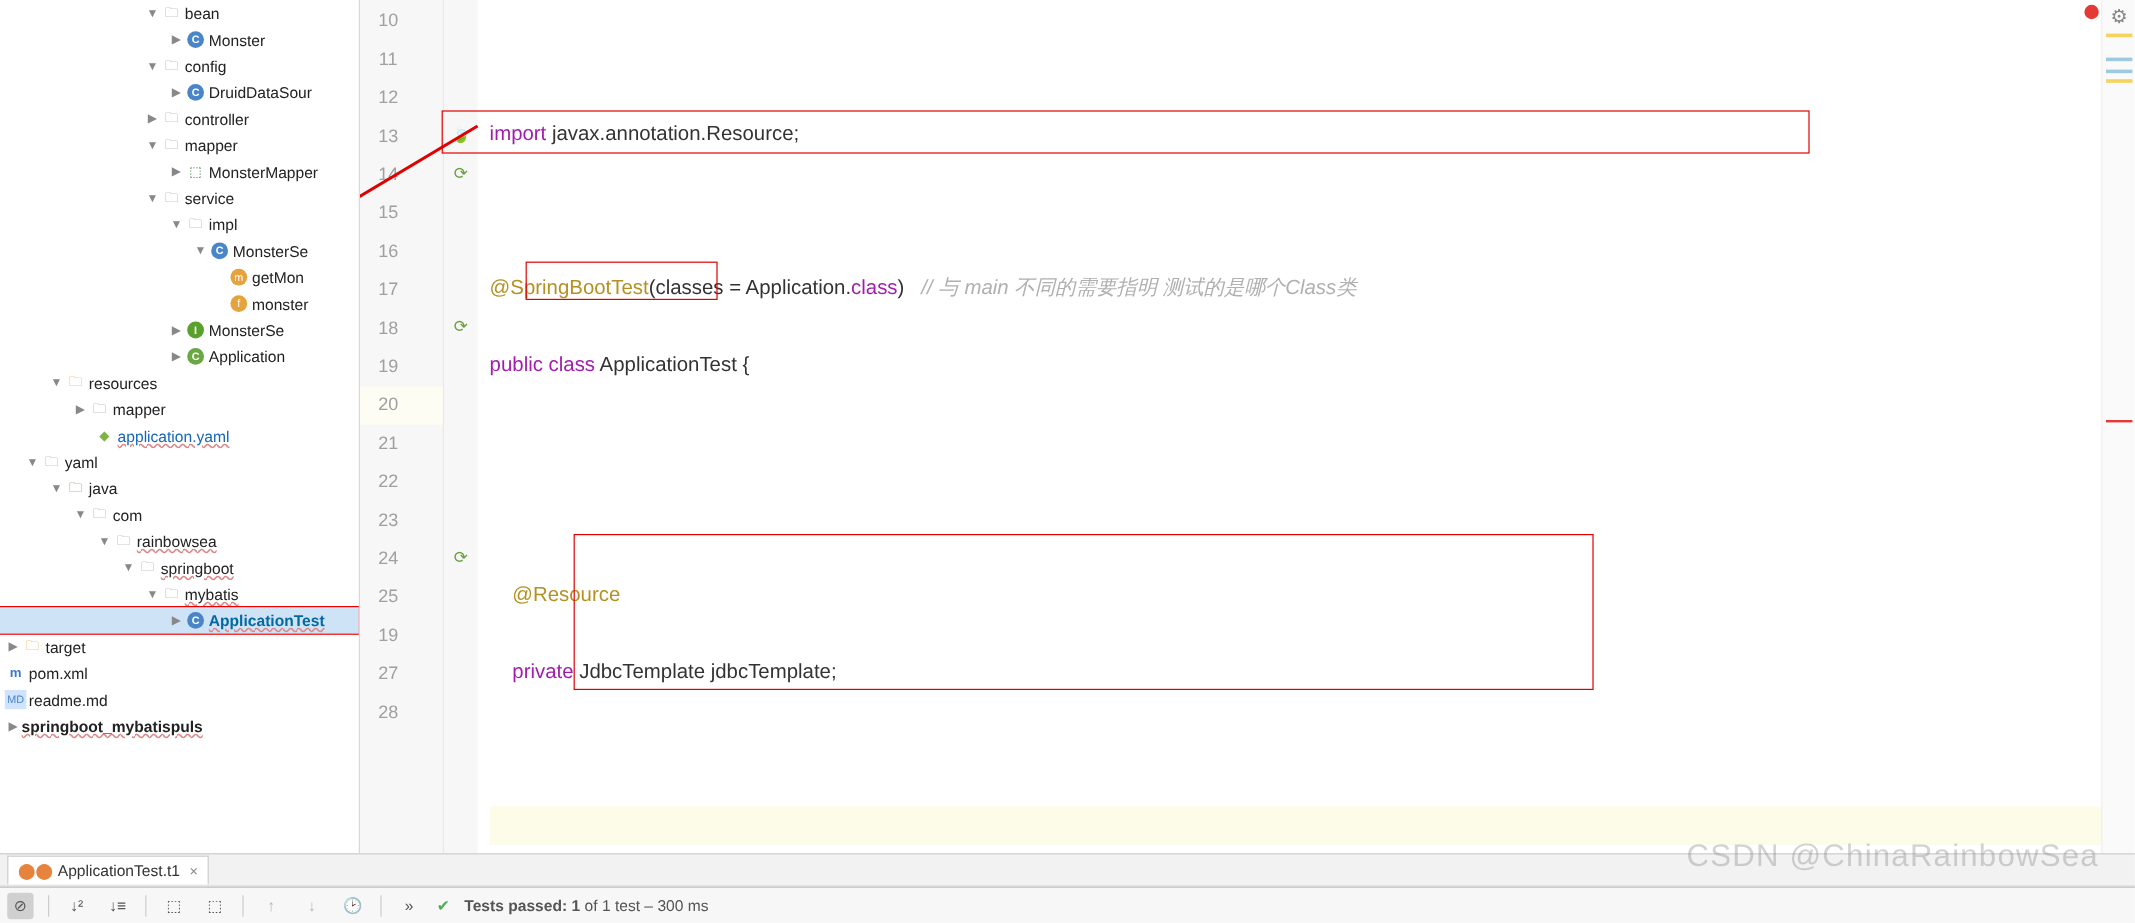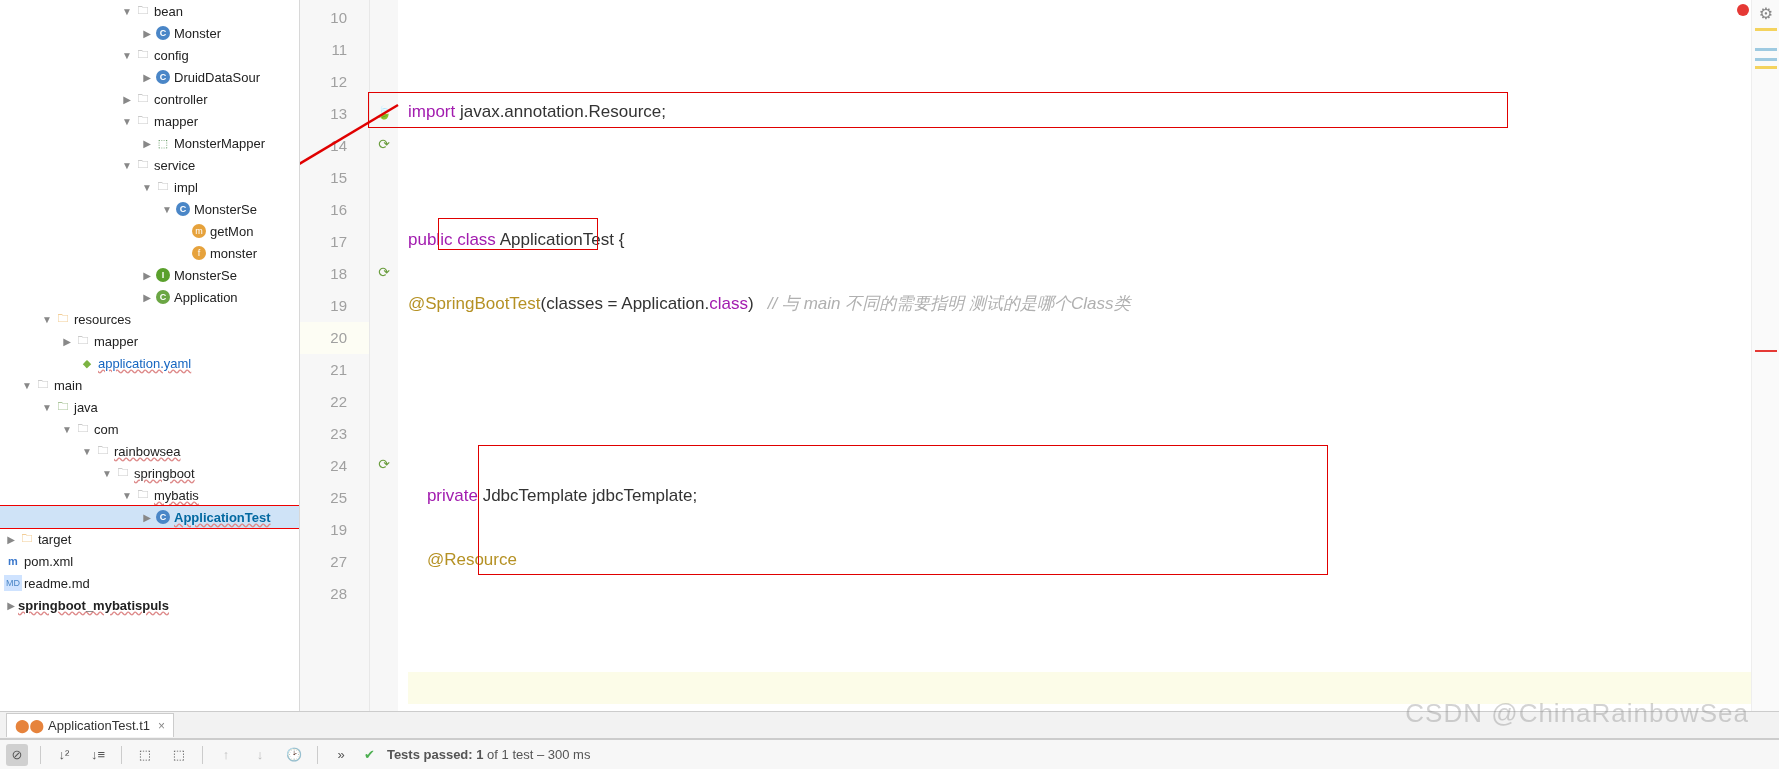--- a/index.html
+++ b/index.html
@@ -23,7 +23,7 @@
 .selected-file { color:#0369a1; font-weight:bold; text-decoration:underline wavy #d88; }
 
 .editor { flex:1; display:flex; background:#fff; position:relative; overflow:hidden; }
-.gutter { width:70px; background:#f7f7f7; border-right:1px solid #e8e8e8; font-family:"JetBrains Mono","Consolas",monospace; font-size:15px; color:#a0a0a0; text-align:right; padding-top:2px; }
+.gutter { width:70px; background:#f7f7f7; border-right:1px solid #e8e8e8; font-family:"JetBrains Mono","Consolas",monospace; font-size:15px; color:#a0a0a0; text-align:center; padding-top:2px; }
 .gutter .ln { height:32px; line-height:32px; padding-right:22px; position:relative; }
 .gutter .ln.hl { background:#fdfdf4; }
 .gutter-mark { width:28px; background:#f7f7f7; }

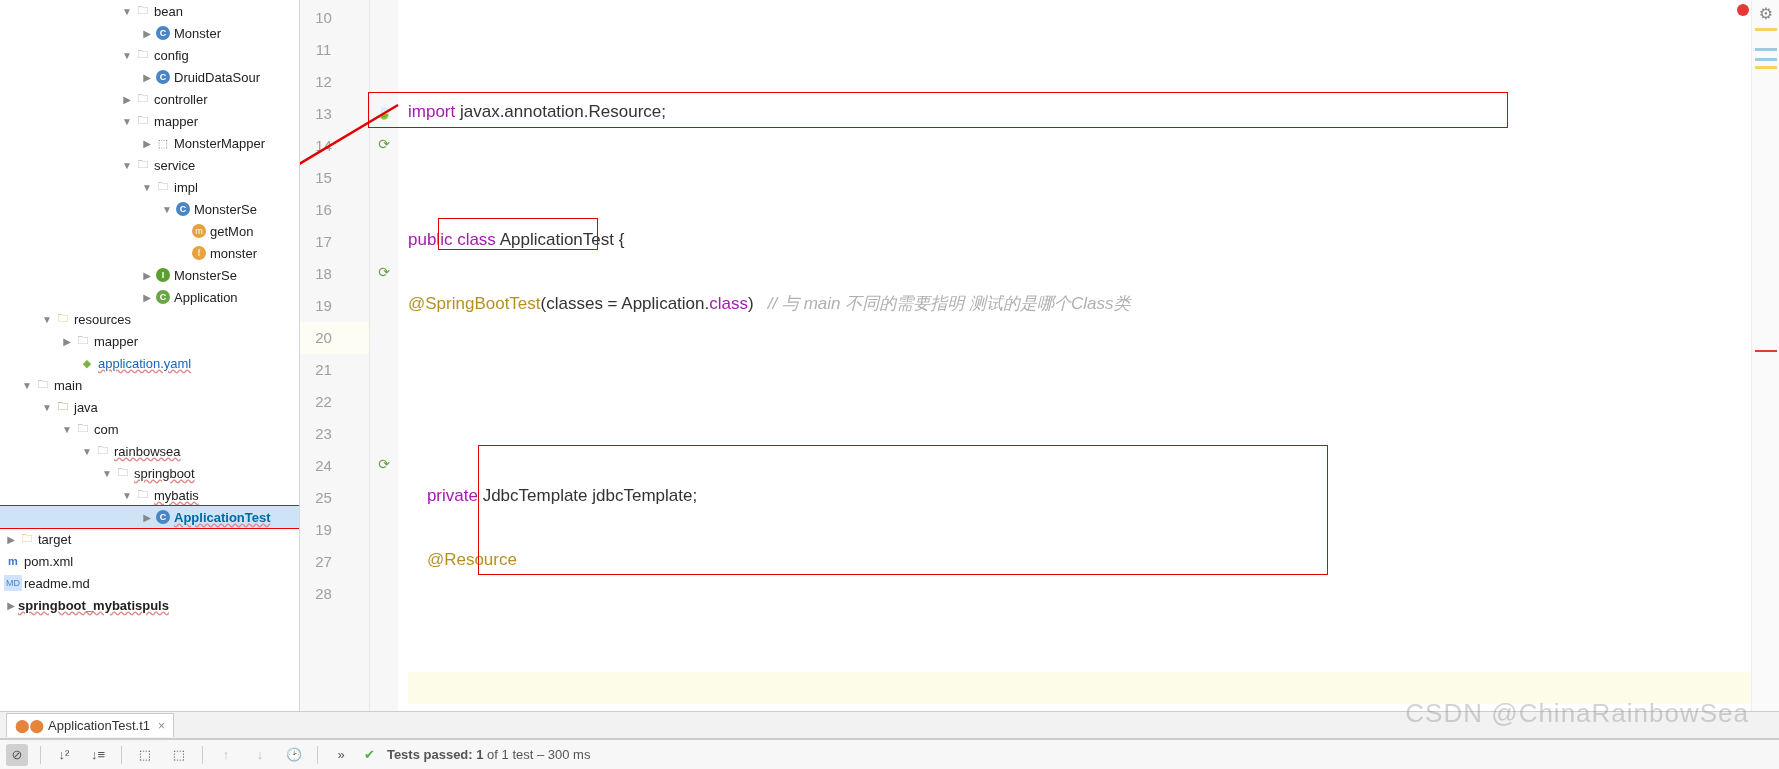--- a/index.html
+++ b/index.html
@@ -260,8 +260,8 @@
 <div class="line"></div>
 <div class="line"><span class="kw">import</span> javax.annotation.Resource;</div>
 <div class="line"></div>
+<div class="line"><span class="ann">@SpringBootTest</span><span>(classes = Application.</span><span class="kw">class</span><span>)</span>   <span class="comment">// 与 main 不同的需要指明 测试的是哪个Class类</span></div>
 <div class="line"><span class="kw">public class</span><span> ApplicationTest {</span></div>
-<div class="line"><span class="ann">@SpringBootTest</span><span>(classes = Application.</span><span class="kw">class</span><span>)</span>   <span class="comment">// 与 main 不同的需要指明 测试的是哪个Class类</span></div>
 <div class="line"></div>
 <div class="line"></div>
 <div class="line">    <span class="kw">private</span><span> JdbcTemplate jdbcTemplate;</span></div>

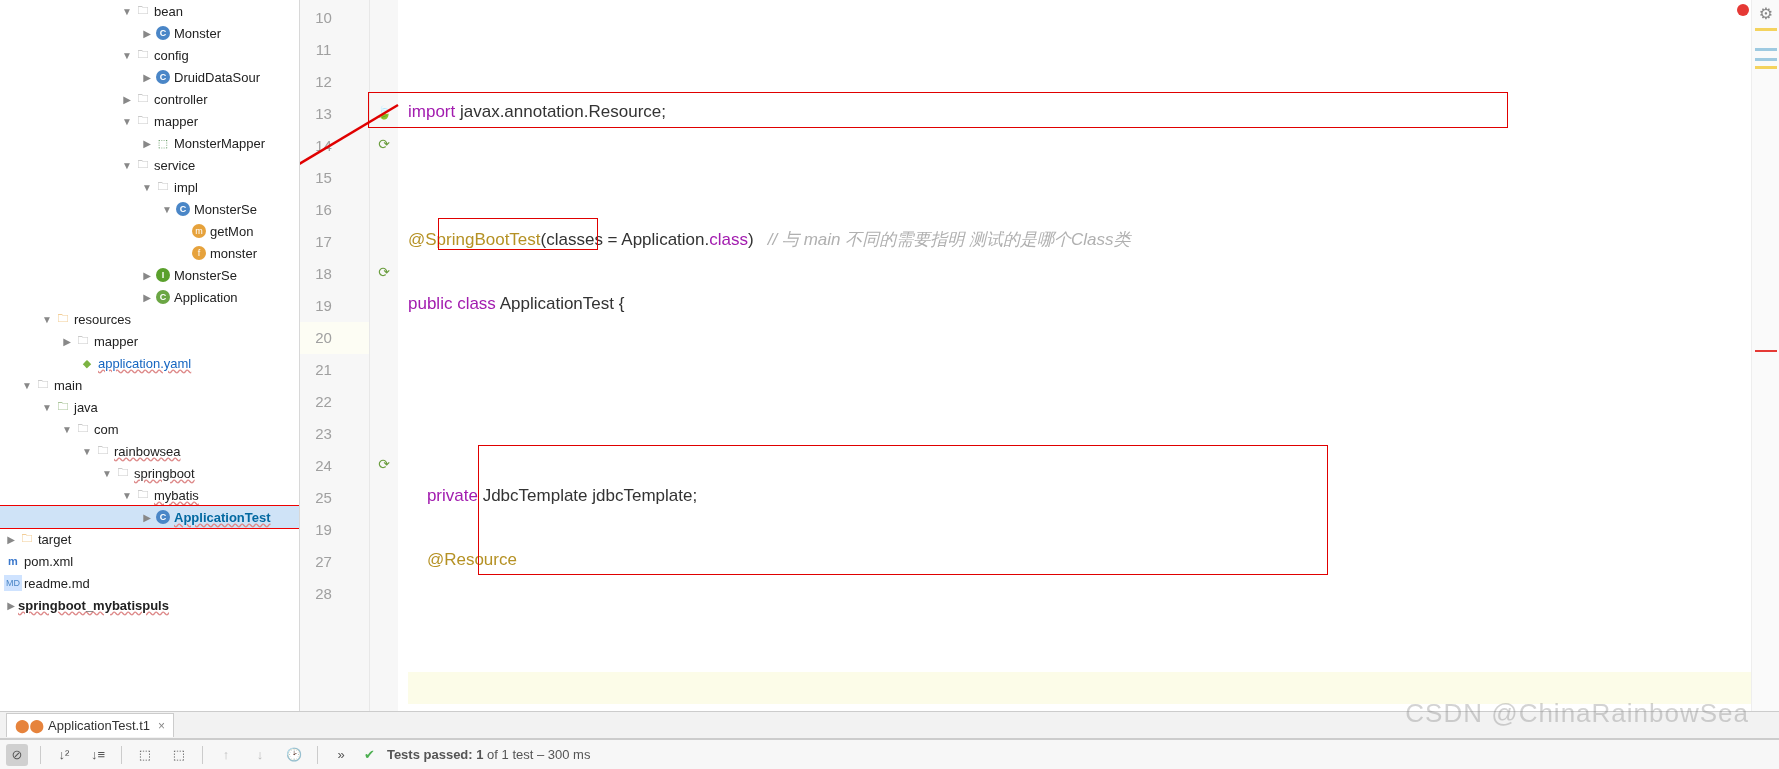--- a/index.html
+++ b/index.html
@@ -160,7 +160,7 @@
       <div class="tree-item" style="padding-left:20px">
           <span class="arrow">▼</span>
           <span class="icon folder-gray">🗀</span>
-          <span class="label">main</span>
+          <span class="label">yaml</span>
         </div>
       <div class="tree-item" style="padding-left:40px">
           <span class="arrow">▼</span>

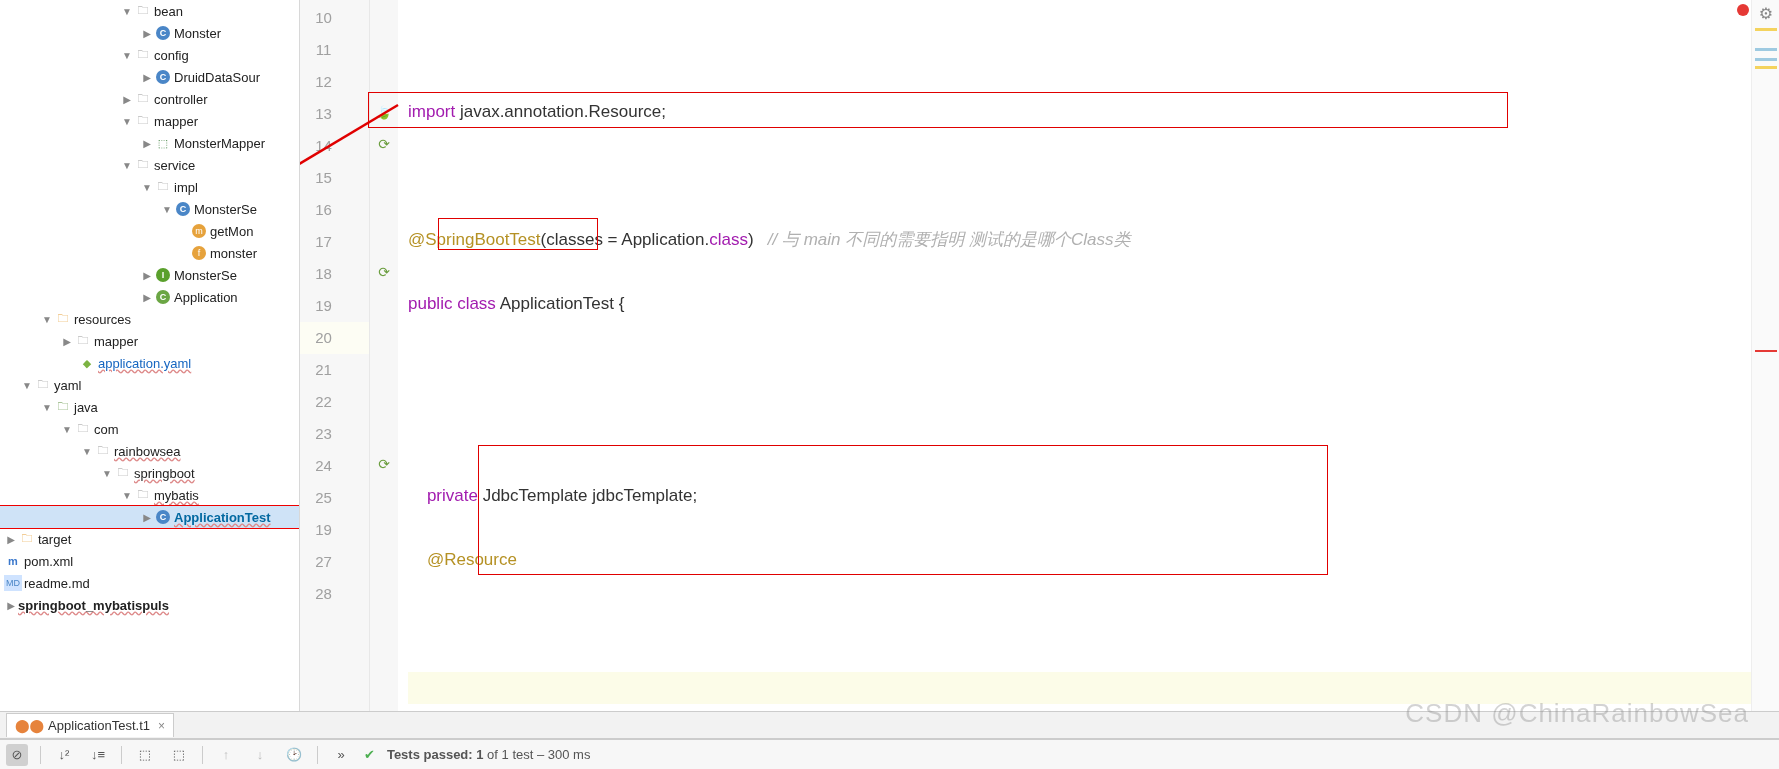--- a/index.html
+++ b/index.html
@@ -264,8 +264,8 @@
 <div class="line"><span class="kw">public class</span><span> ApplicationTest {</span></div>
 <div class="line"></div>
 <div class="line"></div>
+<div class="line">    <span class="ann">@Resource</span></div>
 <div class="line">    <span class="kw">private</span><span> JdbcTemplate jdbcTemplate;</span></div>
-<div class="line">    <span class="ann">@Resource</span></div>
 <div class="line"></div>
 <div class="line hl"></div>
 

